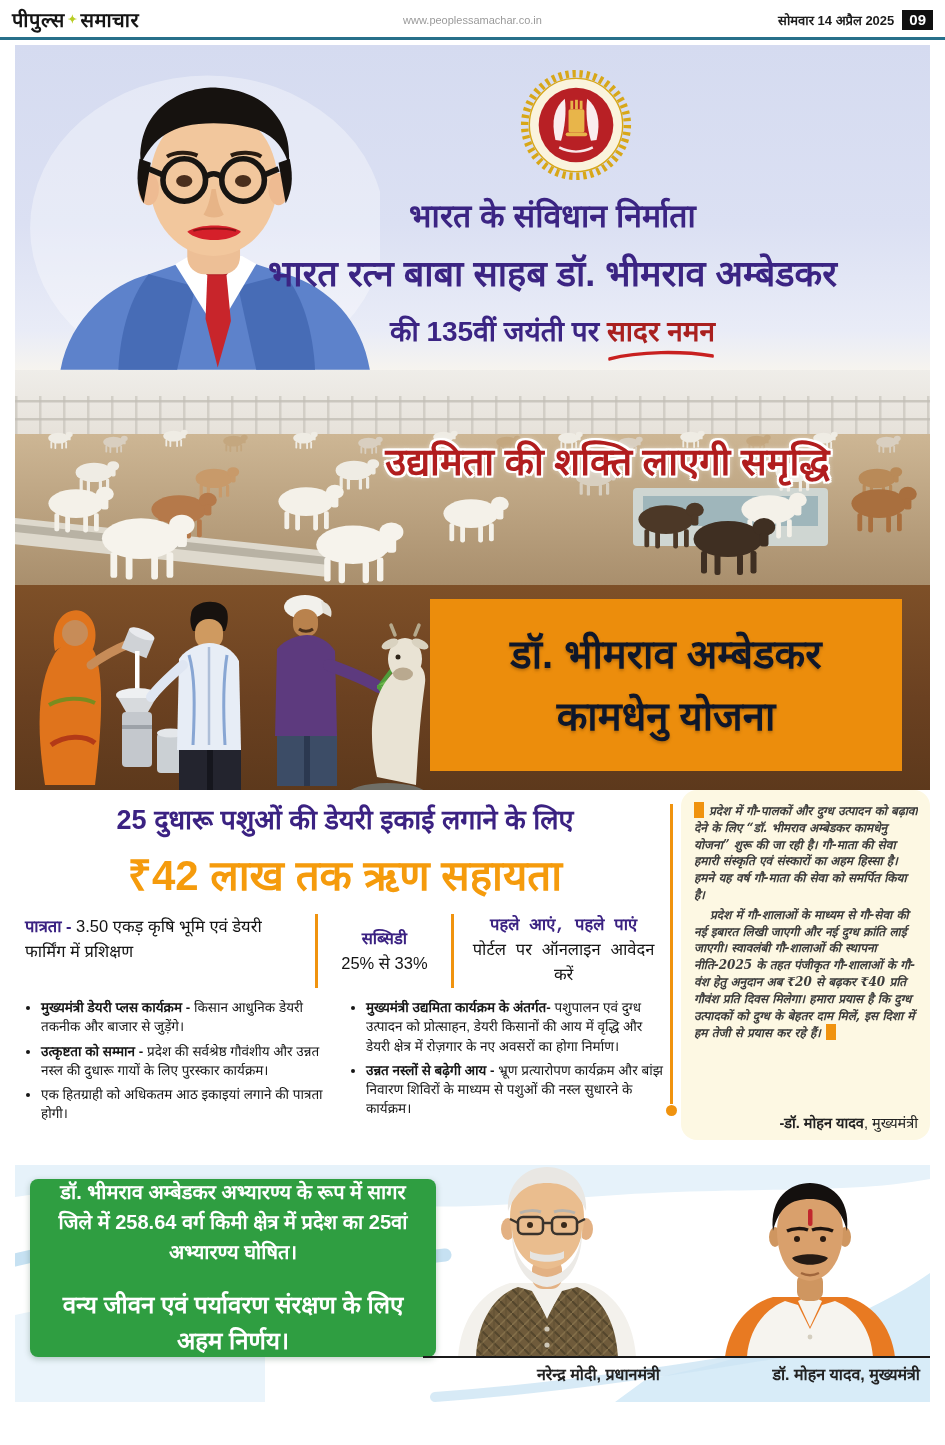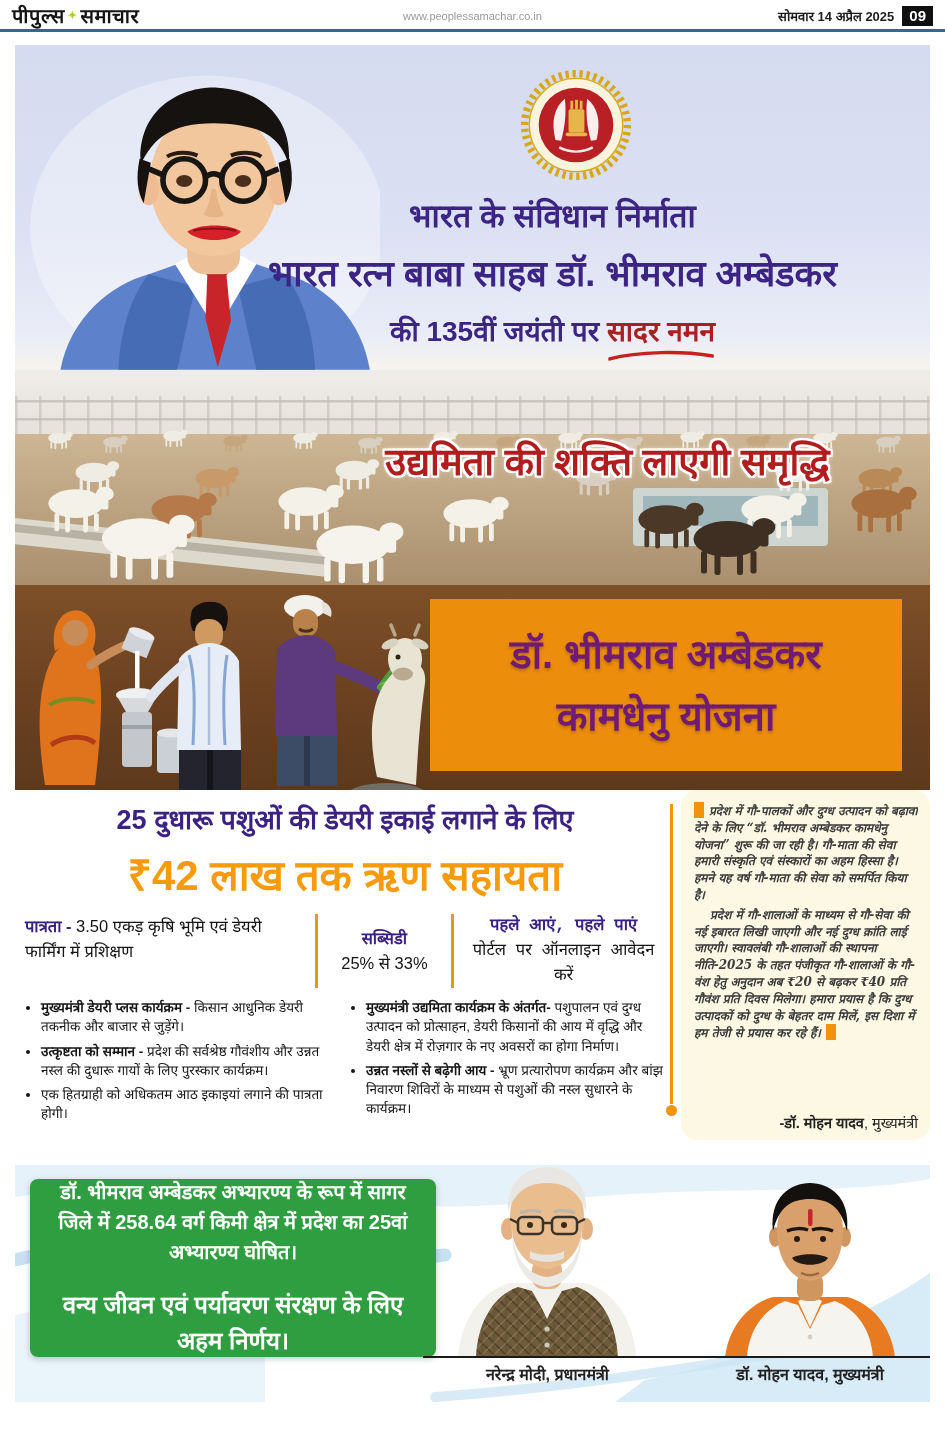--- a/index.html
+++ b/index.html
@@ -6,7 +6,7 @@
   .page{position:relative;width:945px;height:1445px;background:#fff;overflow:hidden;
         font-family:"Liberation Sans",sans-serif;}
   
-  .masthead{position:absolute;top:0;left:0;right:0;height:32px;display:flex;align-items:center;
+  .masthead{position:absolute;top:0;left:0;right:0;height:40px;display:flex;align-items:center;
             justify-content:space-between;padding:2px 12px 0 12px;box-sizing:border-box;
             border-bottom:3px solid #27708a;background:#fff;}
   .logo{font-weight:bold;font-size:20px;color:#141414;letter-spacing:.5px;display:flex;align-items:center;}

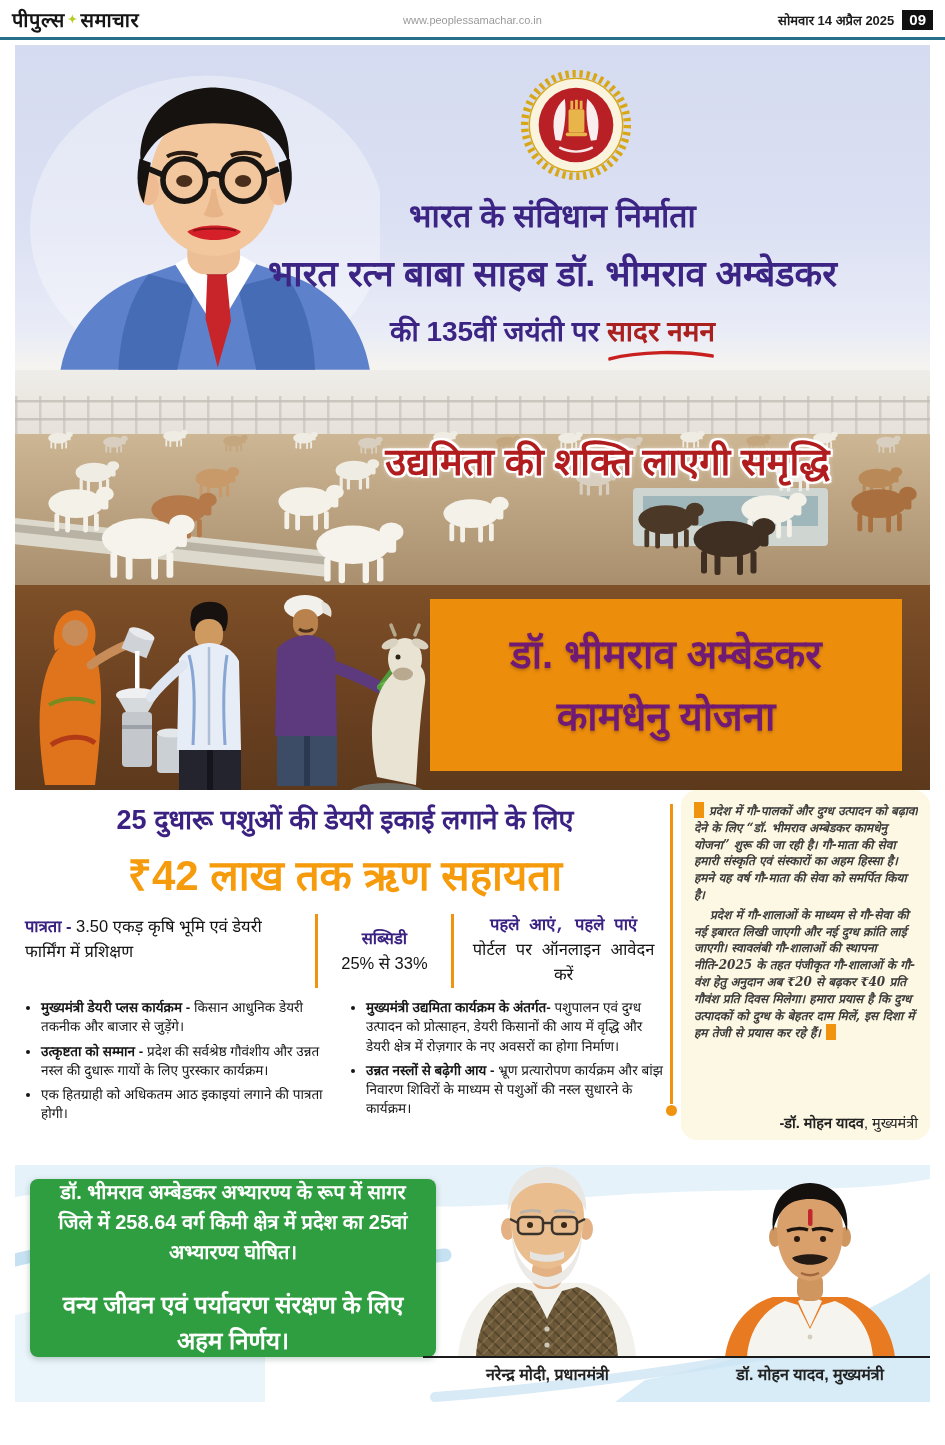--- a/index.html
+++ b/index.html
@@ -38,7 +38,7 @@
   .people-wrap{position:absolute;left:0;bottom:0;width:415px;height:205px;}
   .scheme-box{position:absolute;left:415px;top:14px;width:472px;height:172px;background:#ec8d0c;
       display:flex;flex-direction:column;align-items:center;justify-content:center;
-      color:#701a75;font-weight:bold;font-size:40px;line-height:1.55;text-align:center;
+      color:#0f172a;font-weight:bold;font-size:40px;line-height:1.55;text-align:center;
       text-shadow:0 2px 3px rgba(90,50,0,.35);}
   
   .offer{position:relative;height:375px;background:#fff;}

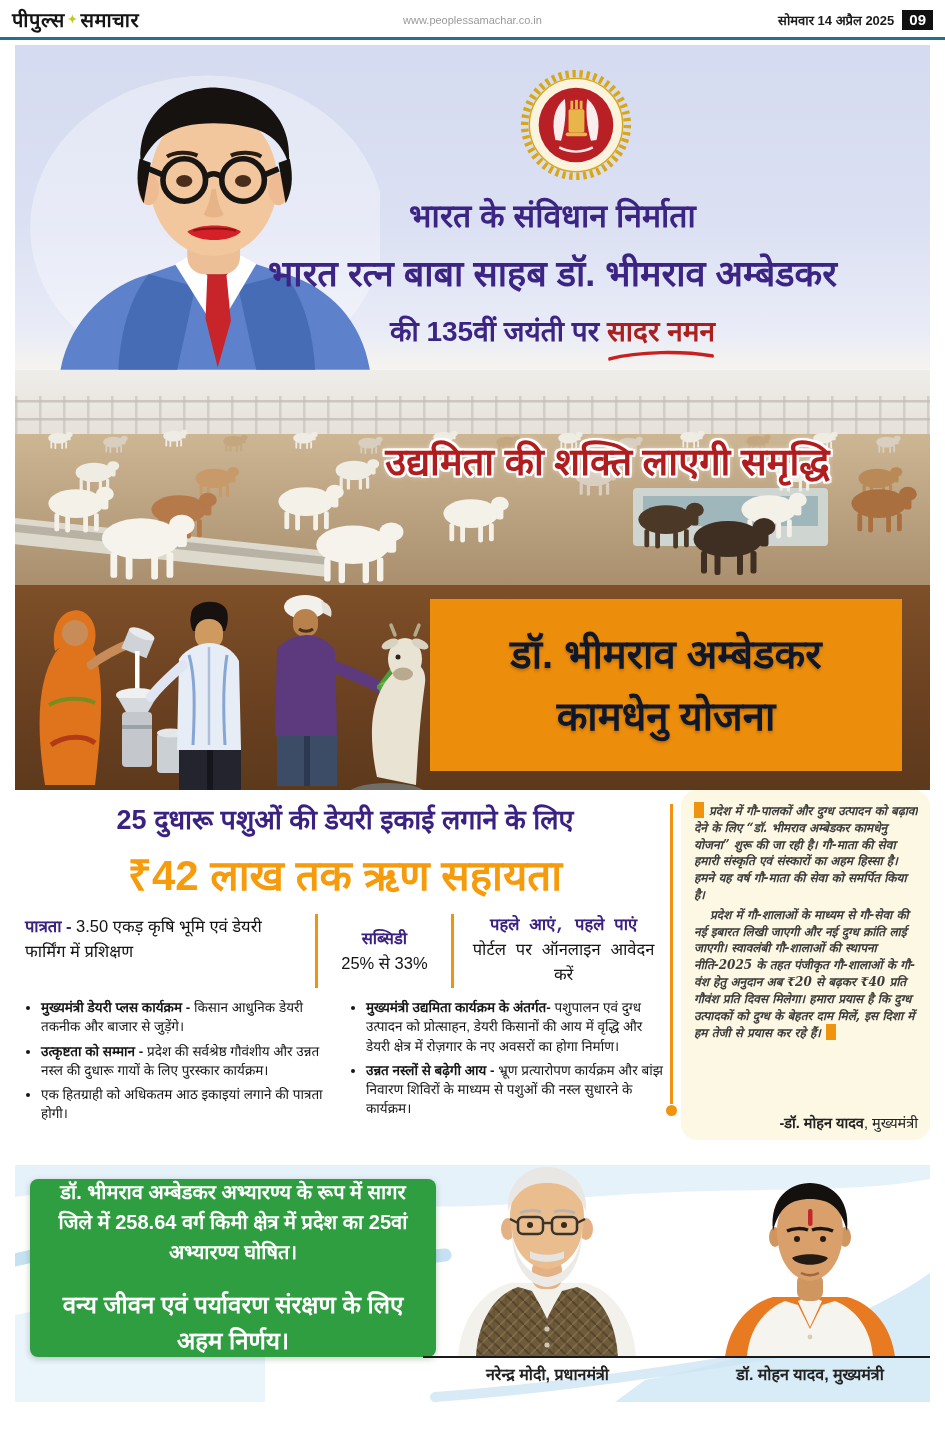--- a/index.html
+++ b/index.html
@@ -81,7 +81,7 @@
   .modi-wrap{position:absolute;left:425px;top:-8px;width:215px;height:200px;}
   .yadav-wrap{position:absolute;left:700px;top:14px;width:190px;height:178px;}
   .photo-baseline{position:absolute;left:408px;right:0;top:191px;height:2px;background:#1a1a1a;}
-  .caption{position:absolute;top:198px;font-size:16px;font-weight:bold;color:#222;text-align:center;}
+  .caption{position:absolute;top:198px;font-size:16px;font-weight:bold;color:#222;text-align:right;}
   .cap-pm{left:420px;width:225px;}
   .cap-cm{left:685px;width:220px;}
   

